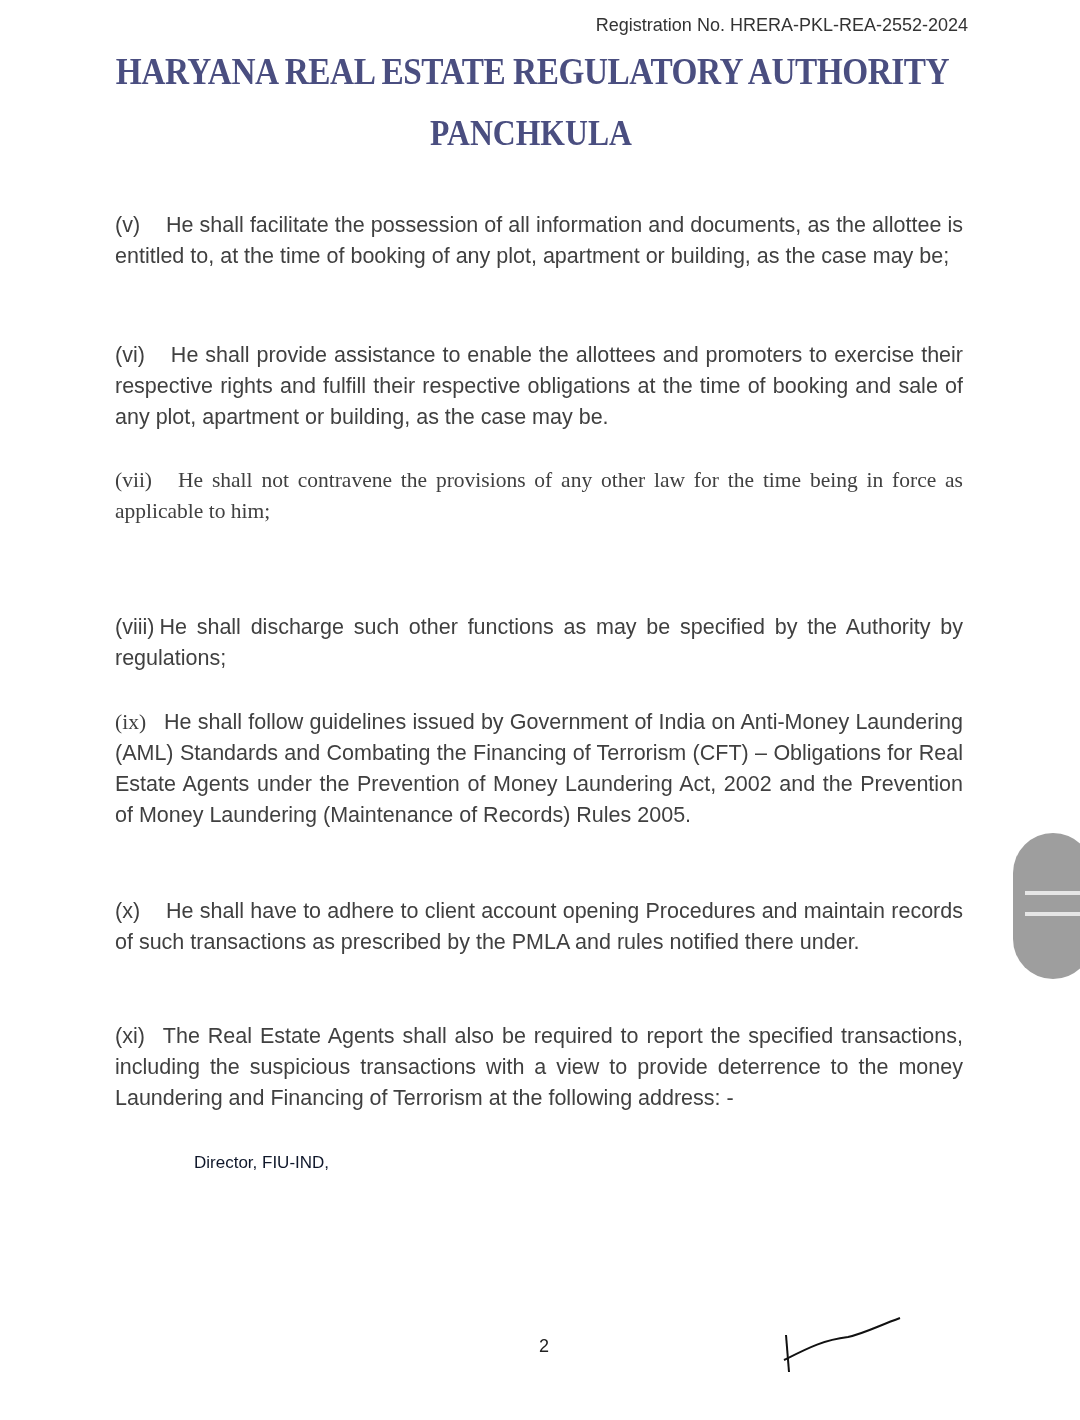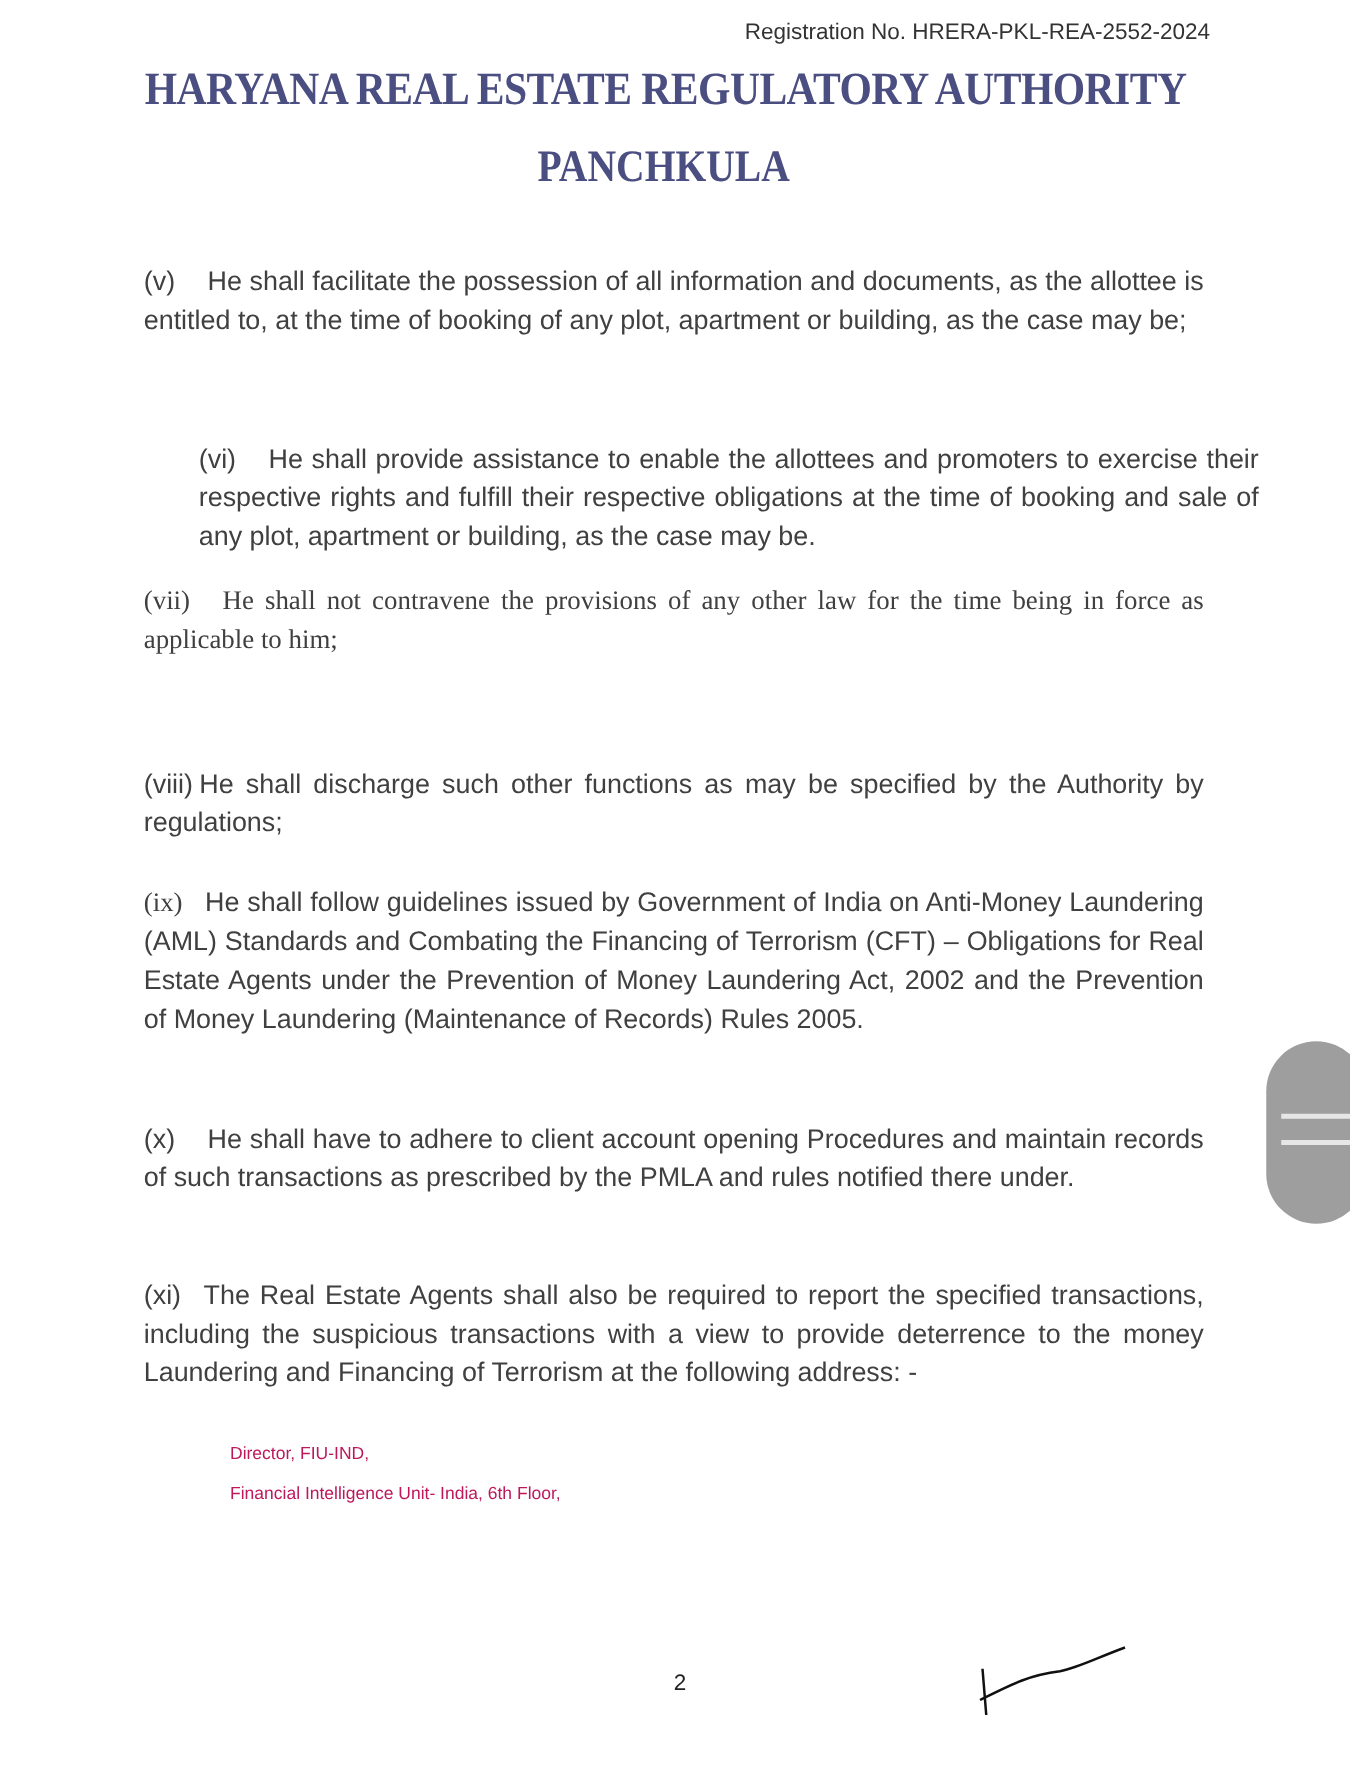--- a/index.html
+++ b/index.html
@@ -32,7 +32,7 @@
 <div class="para" style="top:210px;">
   <span class="num">(v)</span><span>He shall facilitate the possession of all information and documents, as the allottee is entitled to, at the time of booking of any plot, apartment or building, as the case may be;</span>
 </div>
-<div class="para" style="top:352px;margin-left:44px;">
+<div class="para" style="top:340px;">
   <span class="num">(vi)</span><span>He shall provide assistance to enable the allottees and promoters to exercise their respective rights and fulfill their respective obligations at the time of booking and sale of any plot, apartment or building, as the case may be.</span>
 </div>
 <div class="para" style="top:465px;font-family:Liberation Serif, serif;">

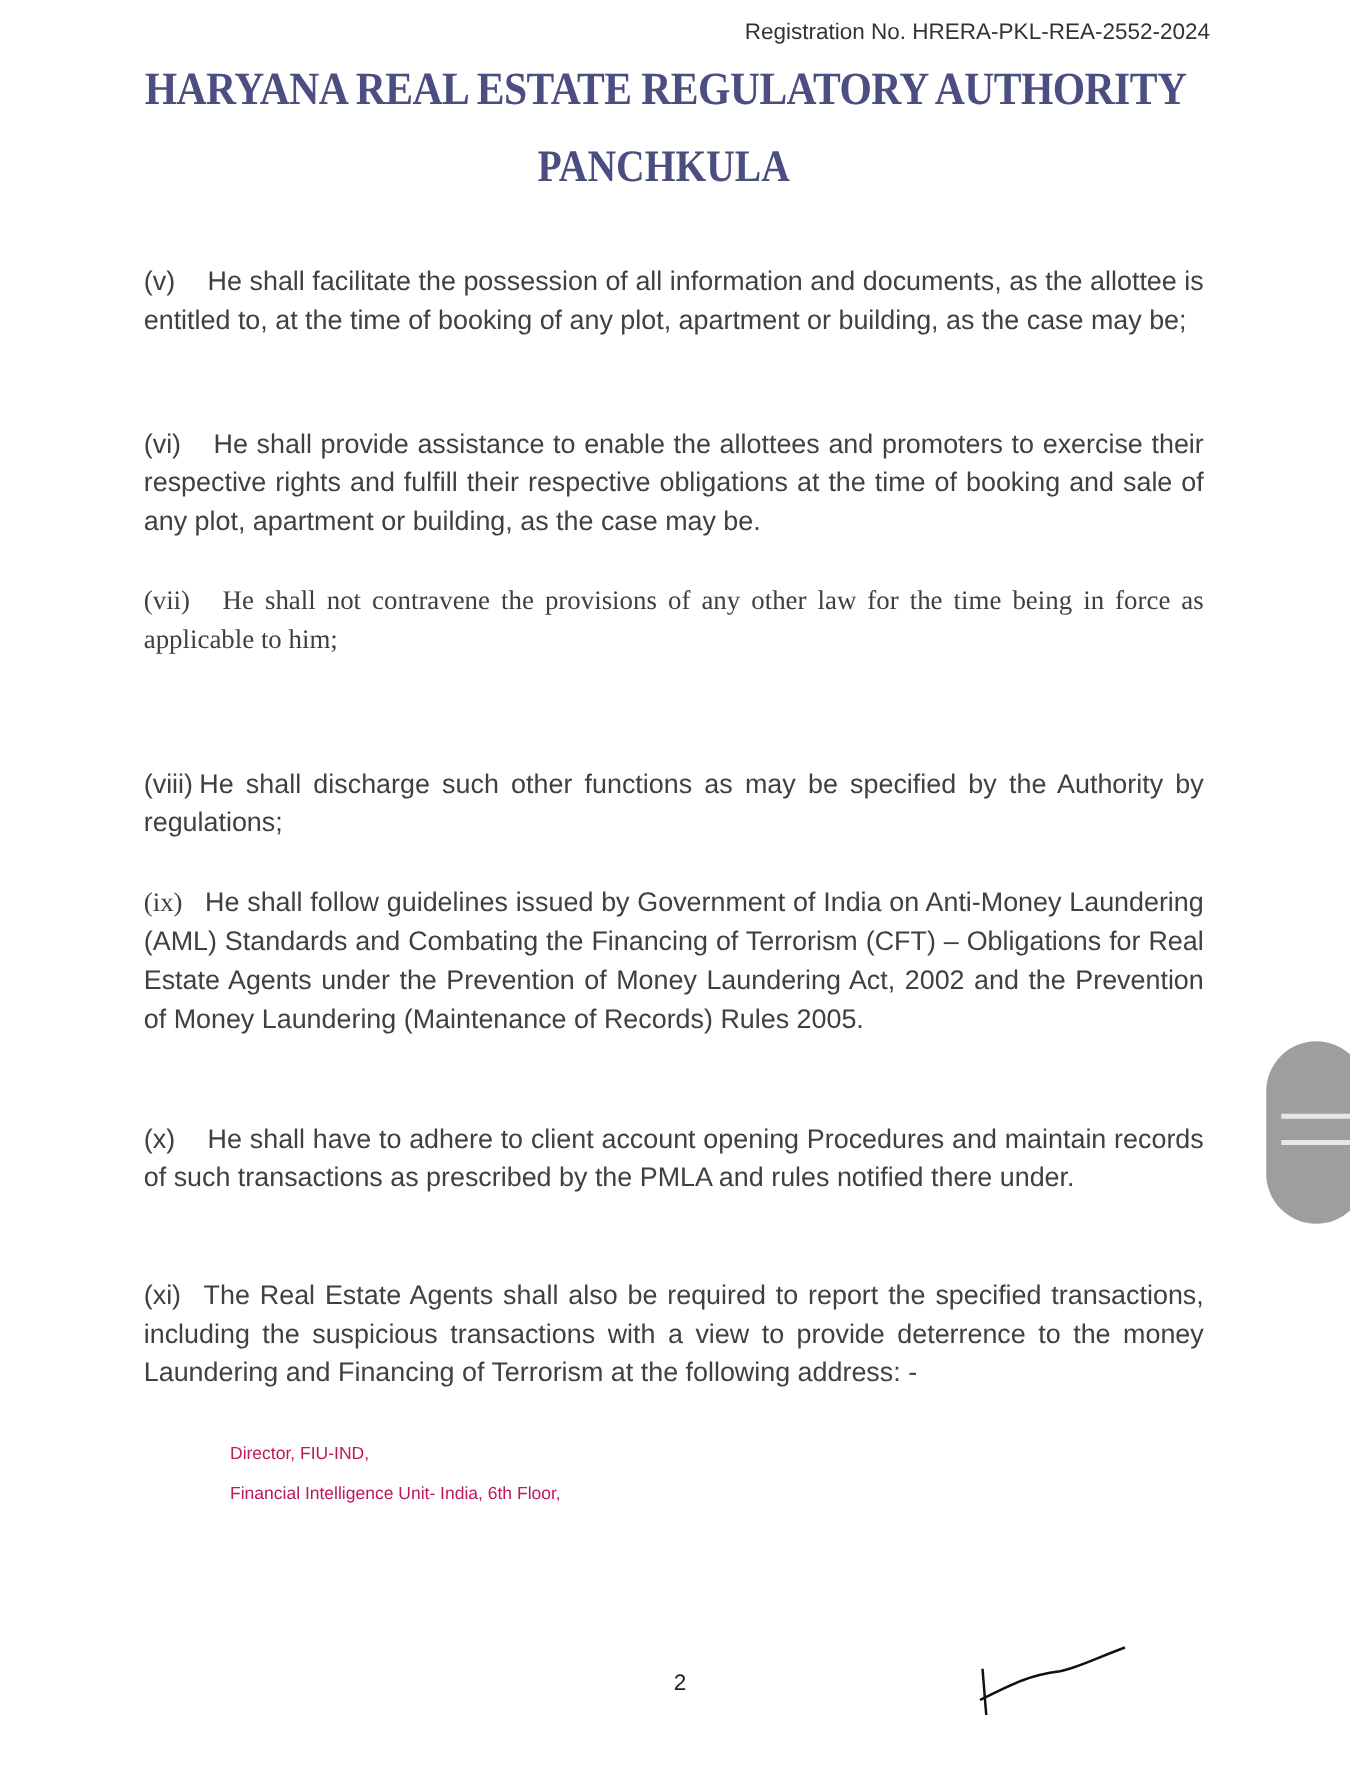--- a/index.html
+++ b/index.html
@@ -15,7 +15,7 @@
   .para { position:absolute; left:115px; width:848px; font-size:21.5px; line-height:31px;
           text-align:justify; color:#404040; }
   .para .num { display:inline-block; margin-right:26px; }
-  .addr { position:absolute; left:184px; font-size:14px; line-height:31.5px; color:#be185d; }
+  .addr { position:absolute; left:194px; font-size:17px; line-height:31.5px; color:#0f172a; }
   .pagenum { position:absolute; top:1336px; left:539px; font-size:18px; color:#222; }
   .sig { position:absolute; top:1310px; left:778px; }
   .scroll-handle { position:absolute; left:1013px; top:833px; width:80px; height:146px;

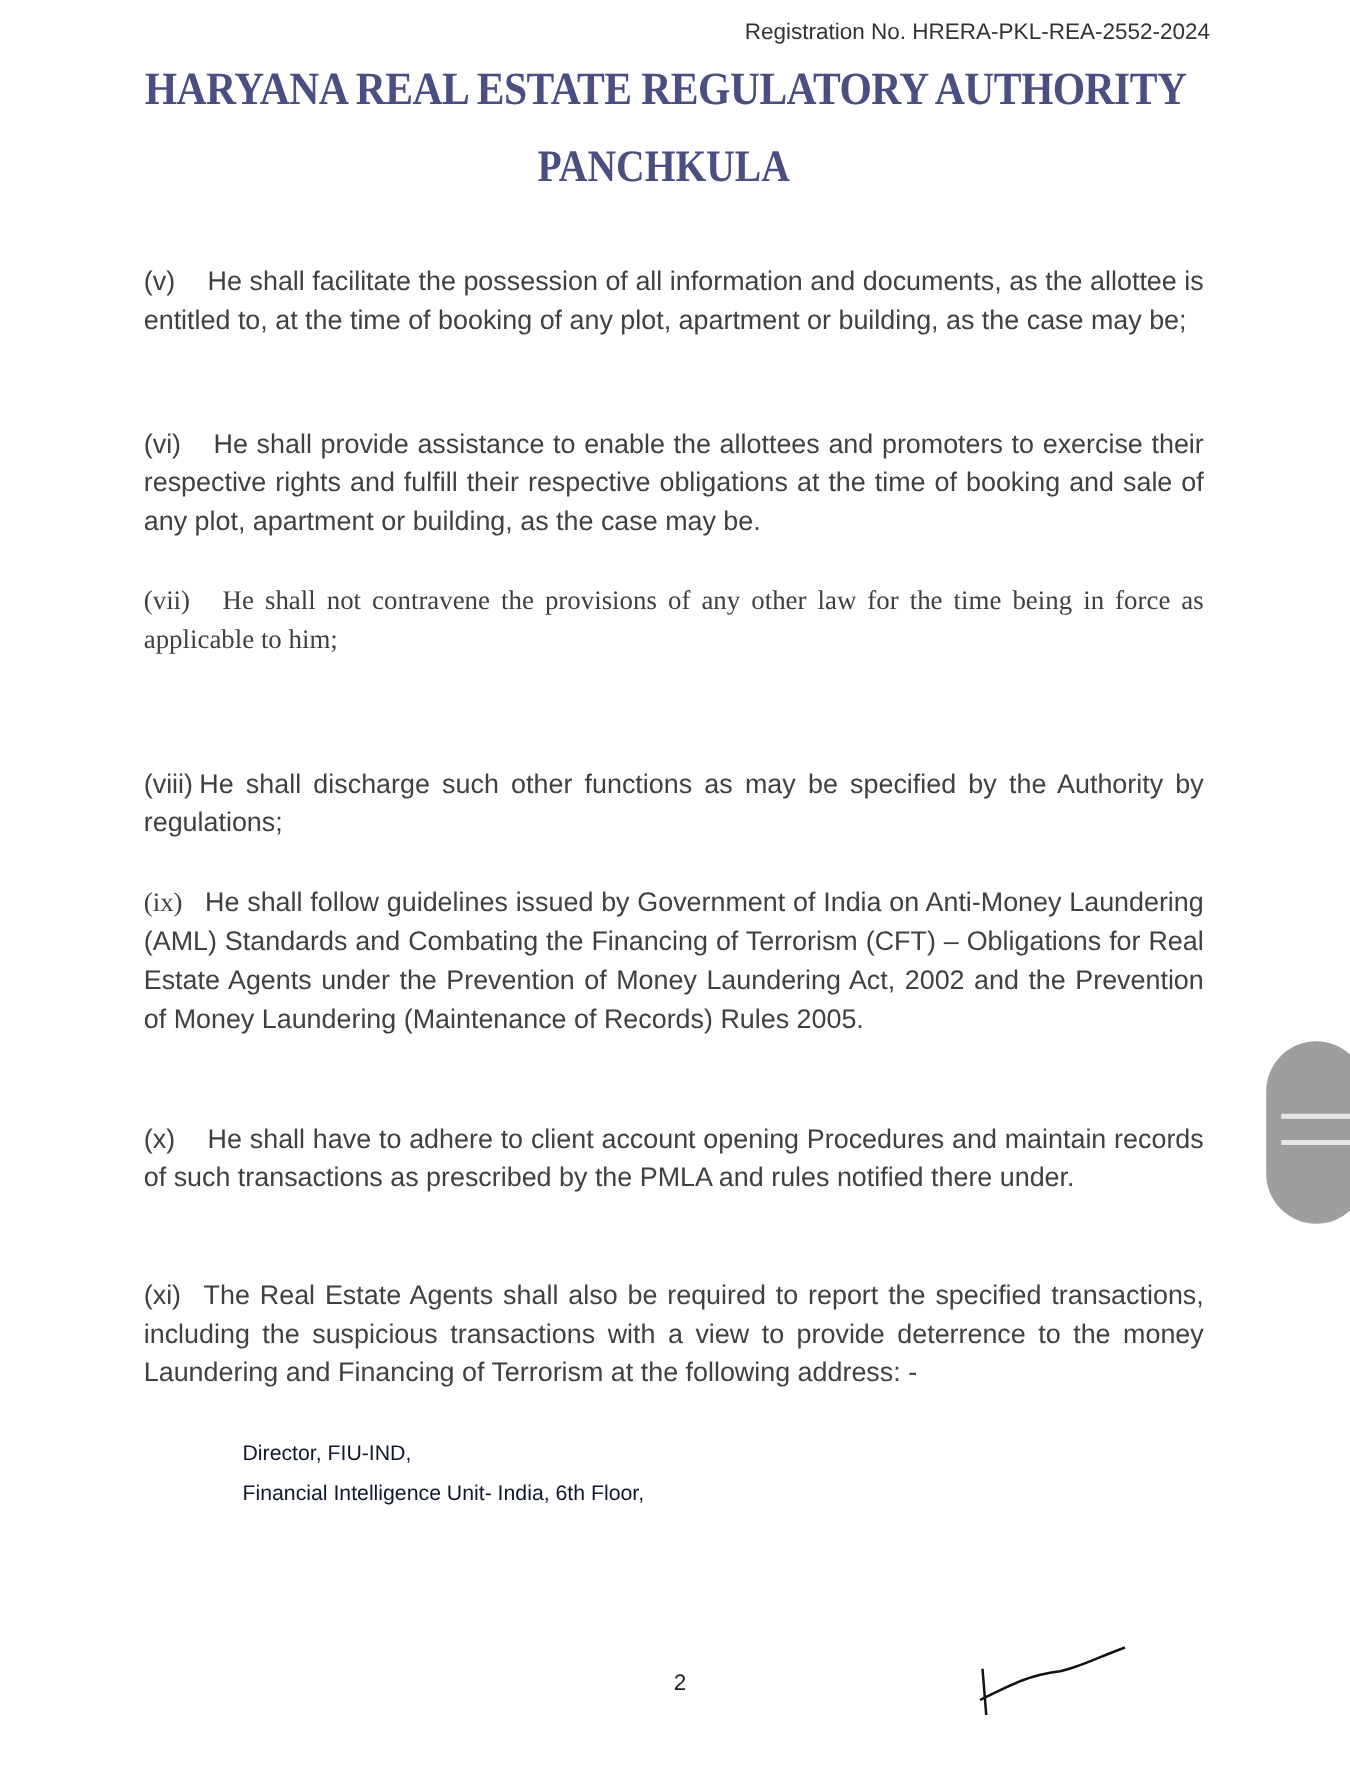--- a/index.html
+++ b/index.html
@@ -53,7 +53,6 @@
 
 <div class="addr" style="top:1147px;">
   <div>Director, FIU-IND,</div>
-  <div>Financial Intelligence Unit- India, 6th Floor,</div>
 </div>
 
 <div class="pagenum">2</div>

